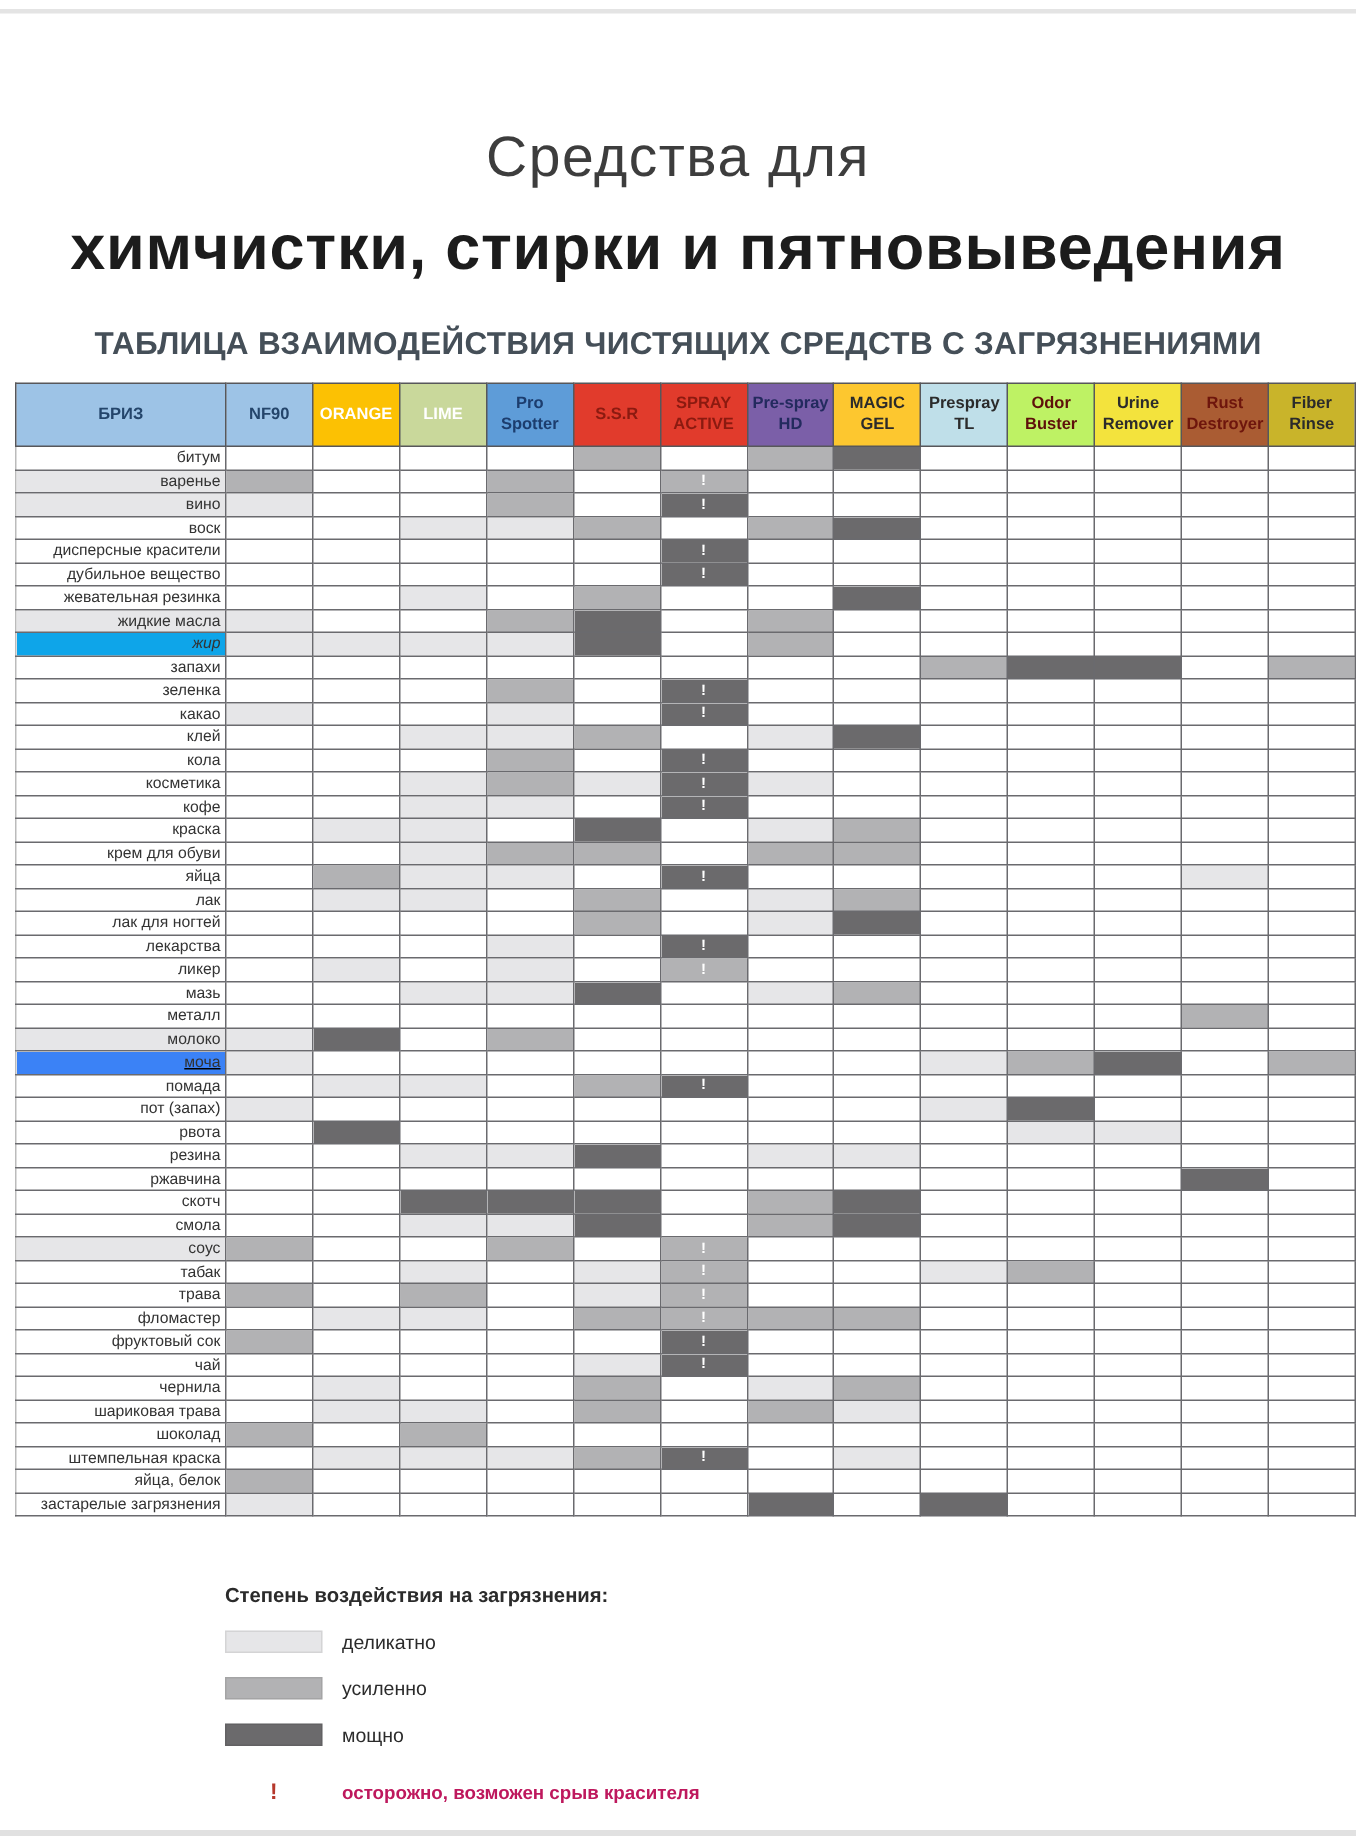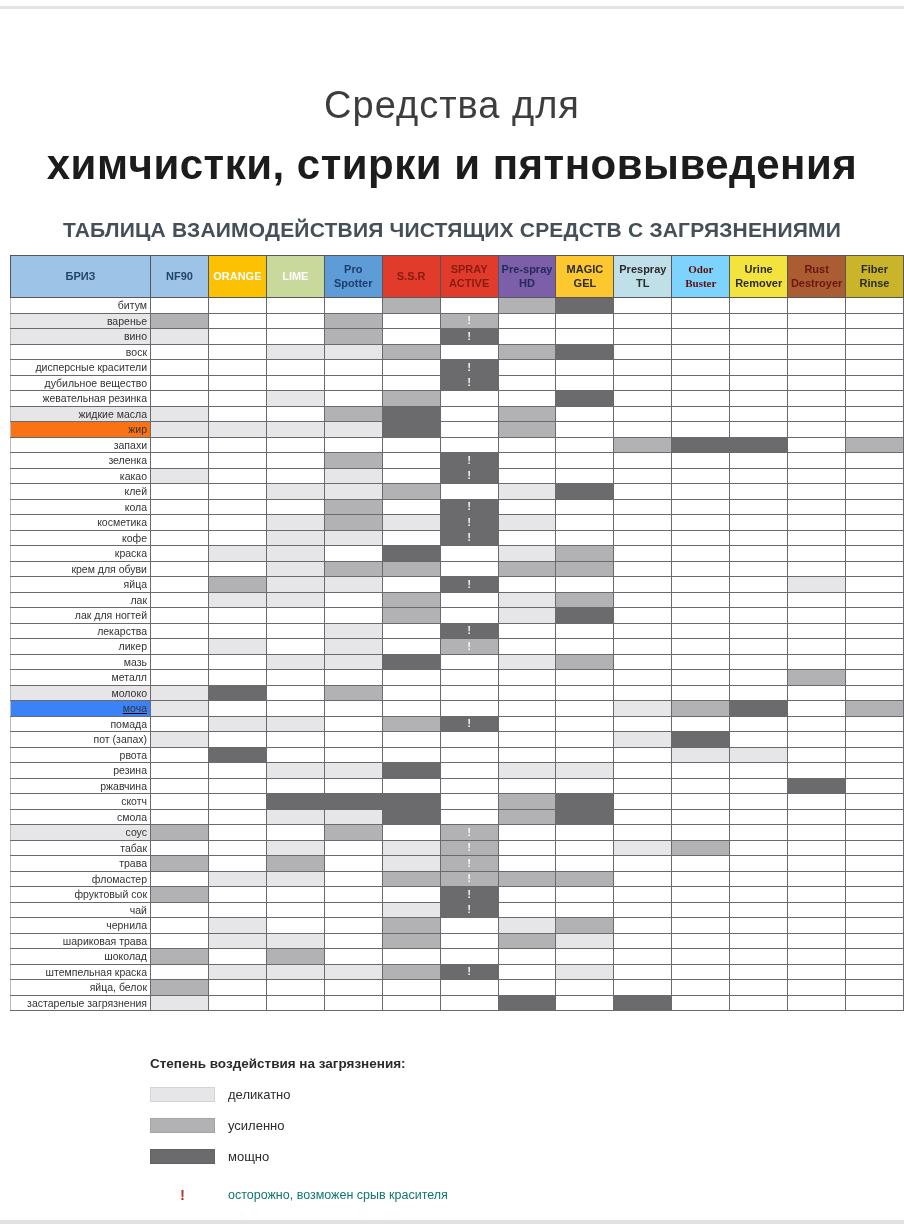--- a/index.html
+++ b/index.html
@@ -79,7 +79,7 @@
             <th style="background: rgb(123, 95, 168); color: rgb(35, 42, 94);">Pre-spray HD</th>
             <th style="background: rgb(253, 199, 47); color: rgb(43, 43, 43);">MAGIC GEL</th>
             <th style="background: rgb(191, 223, 233); color: rgb(43, 43, 43);">Prespray TL</th>
-            <th style="background: #7dd3fc; color: rgb(94, 15, 10); font-family: Liberation Serif, serif;">Odor Buster</th>
+            <th style="background: #bef264; color: rgb(94, 15, 10);">Odor Buster</th>
             <th style="background: rgb(243, 227, 61); color: rgb(43, 43, 43);">Urine Remover</th>
             <th style="background: rgb(170, 92, 51); color: rgb(110, 21, 12);">Rust Destroyer</th>
             <th style="background: rgb(201, 180, 42); color: rgb(43, 43, 43);">Fiber Rinse</th>

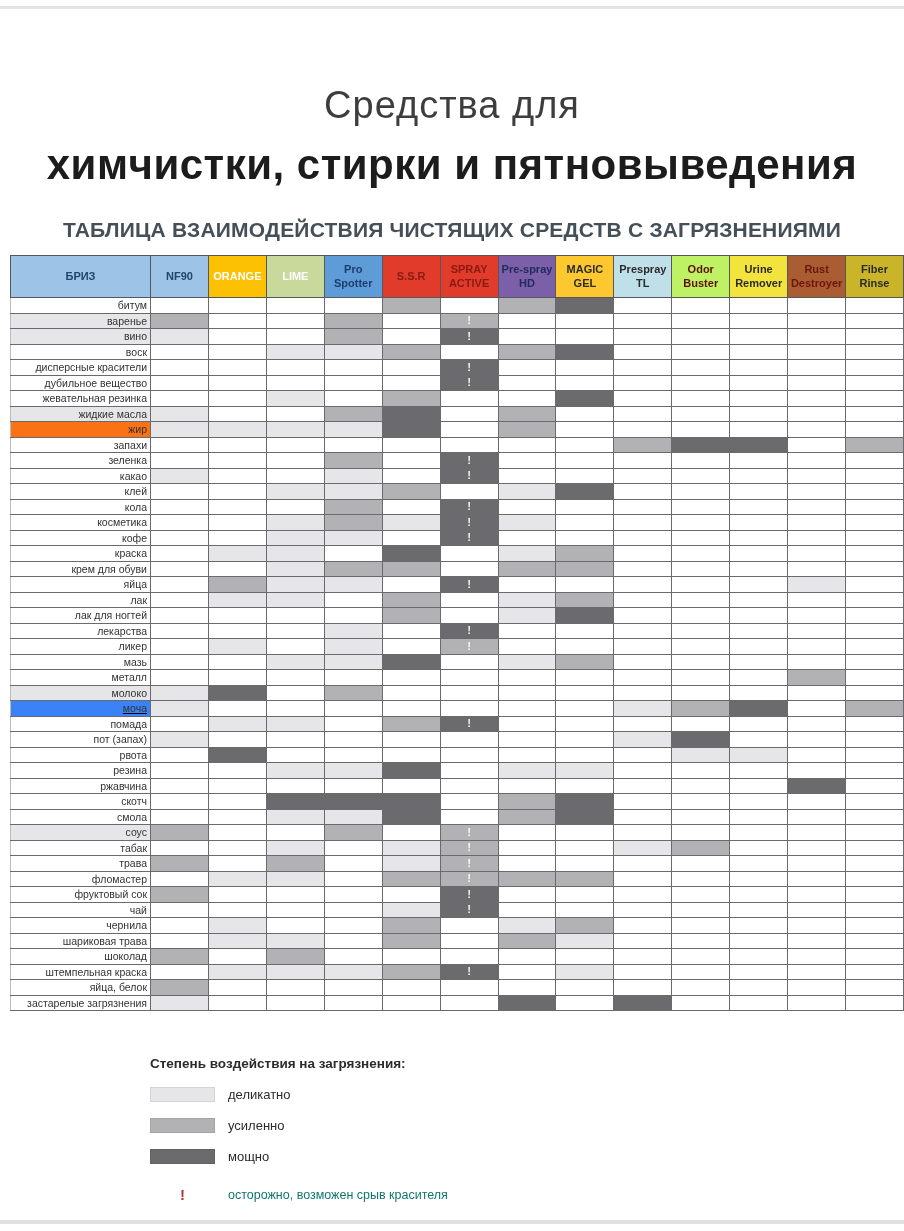--- a/index.html
+++ b/index.html
@@ -231,7 +231,7 @@
             <td style="background: rgb(255, 255, 255);"></td>
           </tr>
           <tr>
-            <td class="label-cell" style="background: #f97316;">
+            <td class="label-cell" style="background: #0ea5e9; font-style: italic;">
               <span class="row-label">жир</span>
             </td>
             <td style="background: rgb(230, 230, 232);"></td>

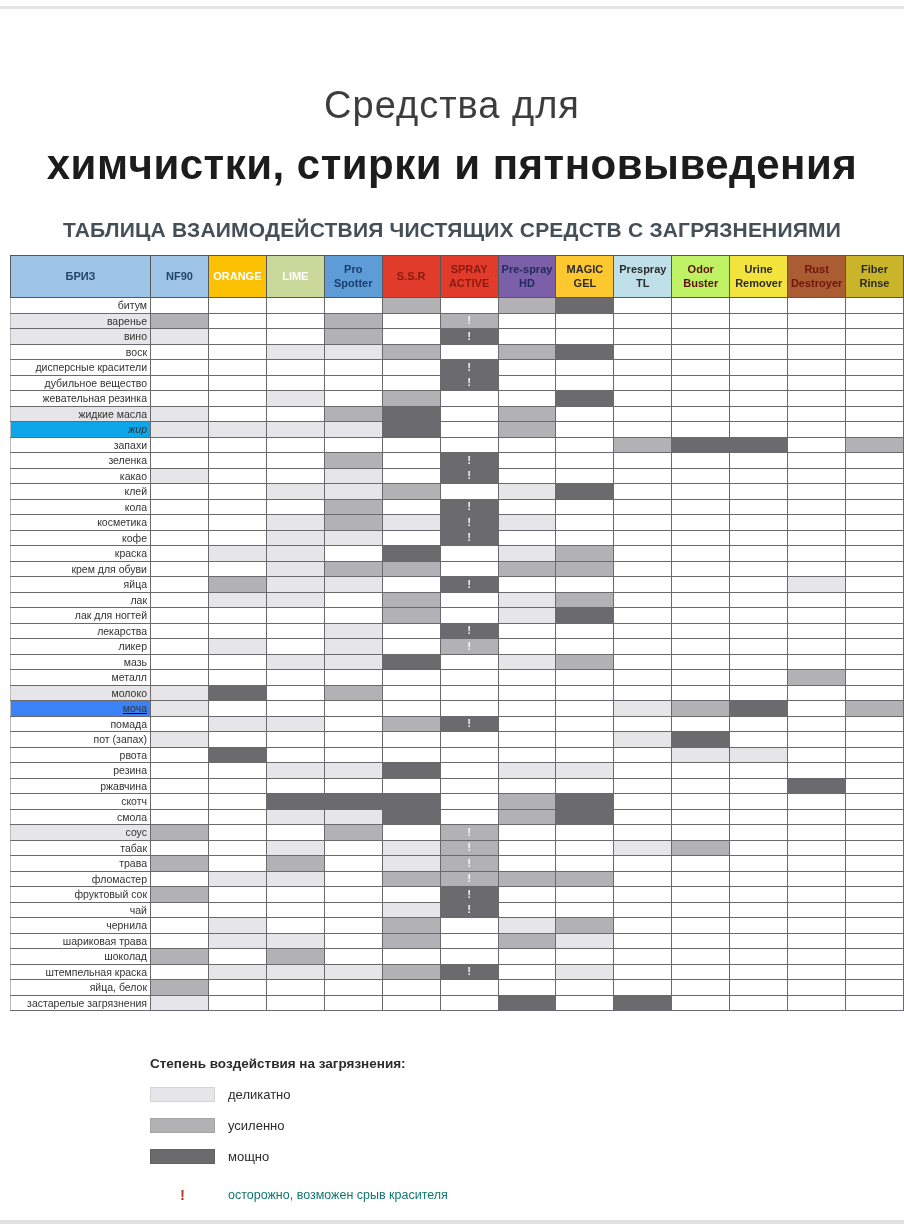--- a/index.html
+++ b/index.html
@@ -34,7 +34,7 @@
   .legend-label { font-size:13px; color:#2b2b2b; }
   #legend-warning { display:flex; align-items:center; margin-top:22px; }
   #warning-symbol { width:65px; text-align:center; font-weight:700; font-size:15px; margin-right:13px; }
-  #warning-label { font-size:12.5px; color:#0f766e; }
+  #warning-label { font-size:12.5px; color:#be185d;font-weight:bold; }
 </style>
 </head>
 <body>

